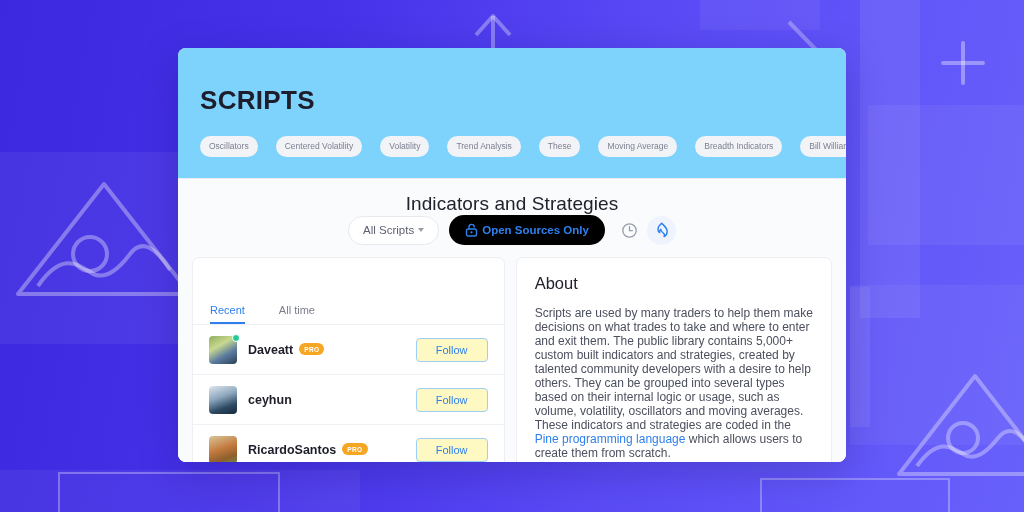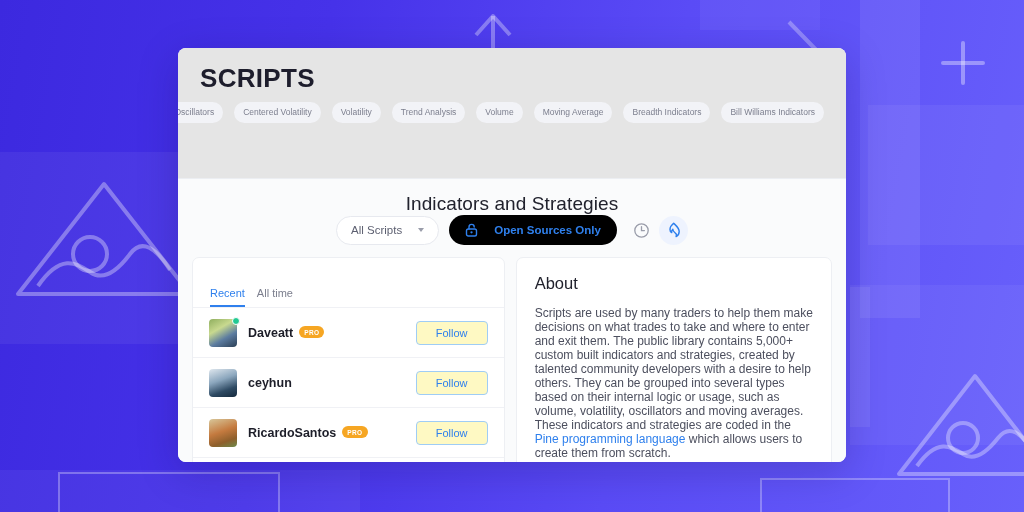--- a/index.html
+++ b/index.html
@@ -53,8 +53,8 @@
   }
 
   .card-header {
-    background: #e5e5e5;
-    padding: 8px 22px 0 22px;
+    background: #7dd3fc;
+    padding: 30px 22px 0 22px;
     height: 131px;
     border-bottom: 1px solid #eceef2;
   }

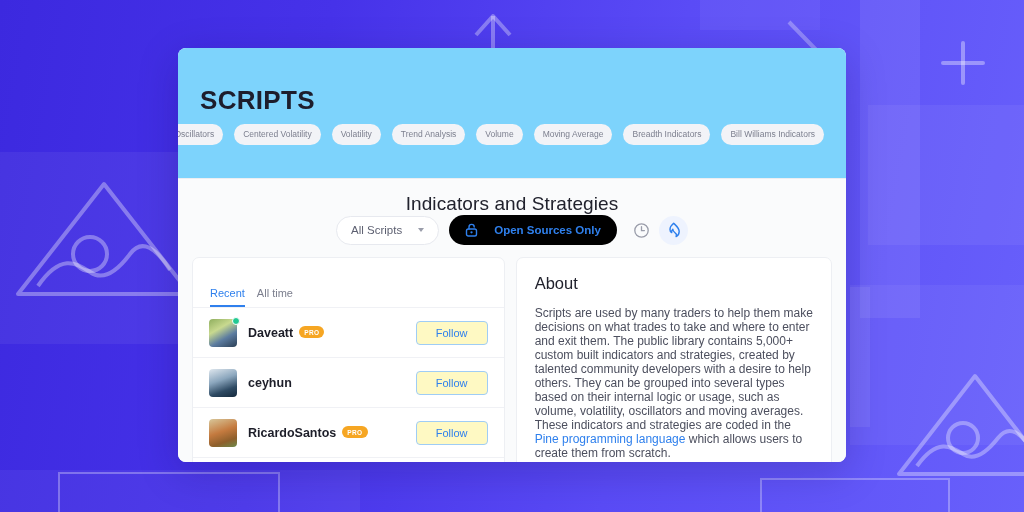--- a/index.html
+++ b/index.html
@@ -70,10 +70,9 @@
 
   .chip-row {
     display: flex;
-    gap: 11px;
-    margin-top: 8px;
+    gap: 18px;
+    margin-top: 20px;
     flex-wrap: nowrap;
-    justify-content: flex-end;
   }
 
   .chip {

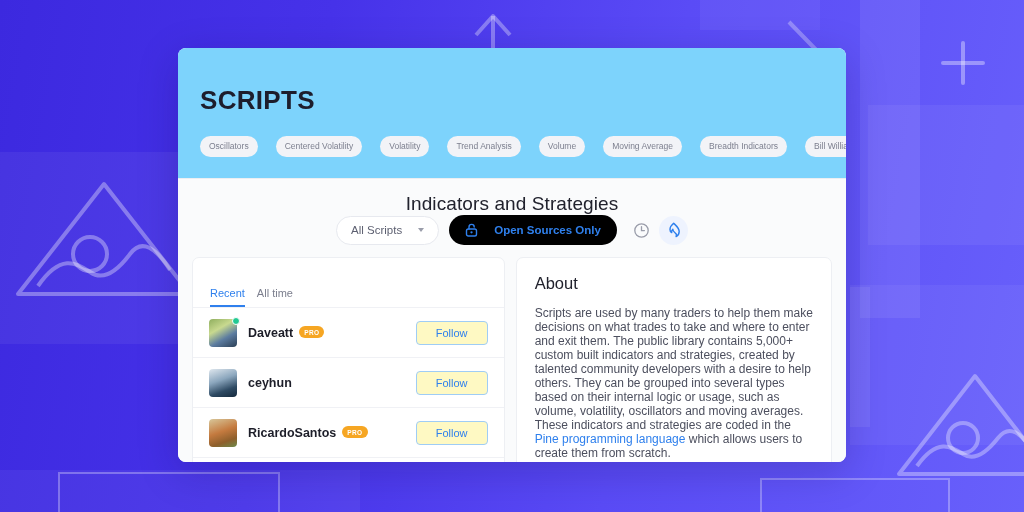--- a/index.html
+++ b/index.html
@@ -331,7 +331,7 @@
         <div class="chip">Centered Volatility</div>
         <div class="chip">Volatility</div>
         <div class="chip">Trend Analysis</div>
-        <div class="chip">Volume</div>
+        <div class="chip">These</div>
         <div class="chip">Moving Average</div>
         <div class="chip">Breadth Indicators</div>
         <div class="chip">Bill Williams Indicators</div>

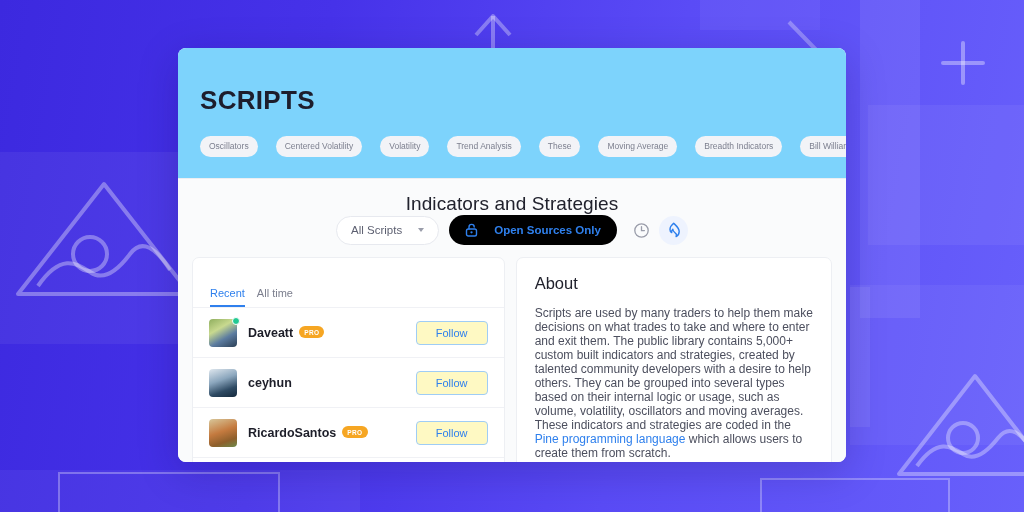--- a/index.html
+++ b/index.html
@@ -115,7 +115,7 @@
   .btn-pill {
     display: flex;
     align-items: center;
-    gap: 16px;
+    gap: 4px;
     background: #ffffff;
     border: 1px solid #e7e9ef;
     border-radius: 18px;

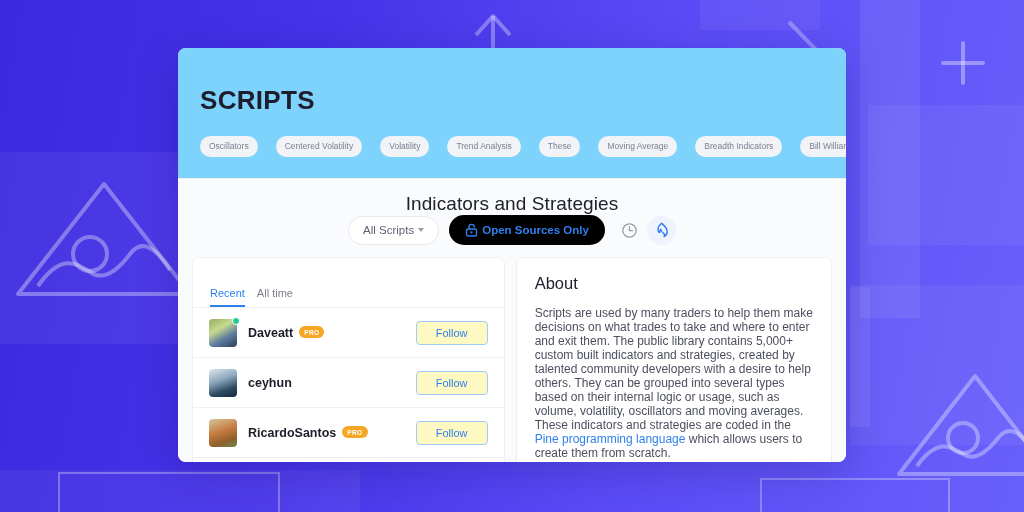--- a/index.html
+++ b/index.html
@@ -183,8 +183,8 @@
 
   .tabs {
     display: flex;
-    gap: 12px;
-    margin-top: 13px;
+    gap: 34px;
+    margin-top: 30px;
     padding-left: 1px;
   }
 

